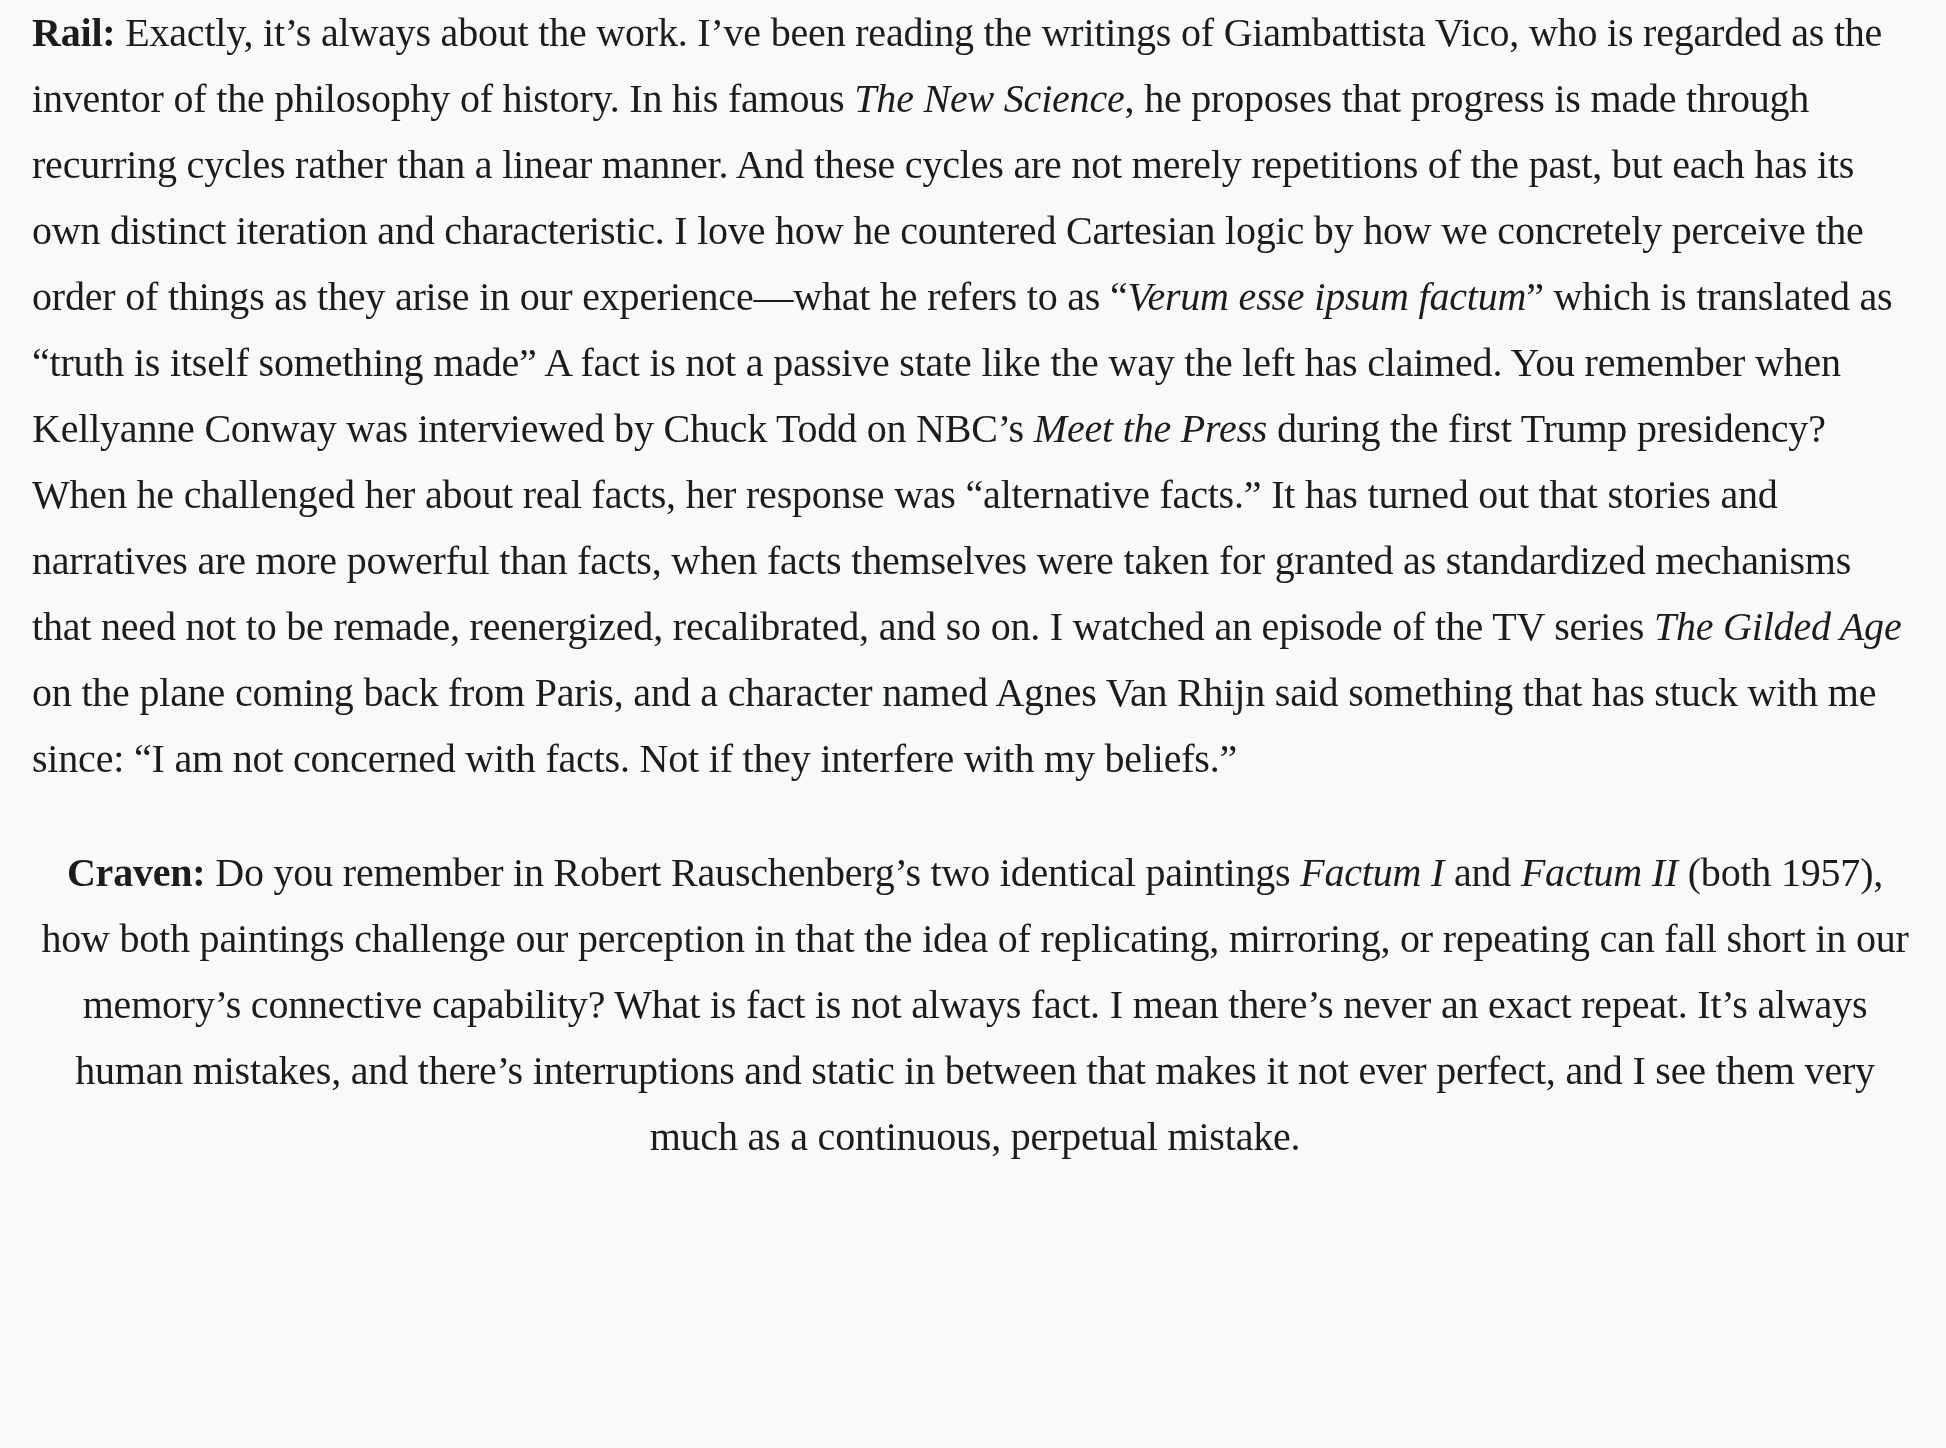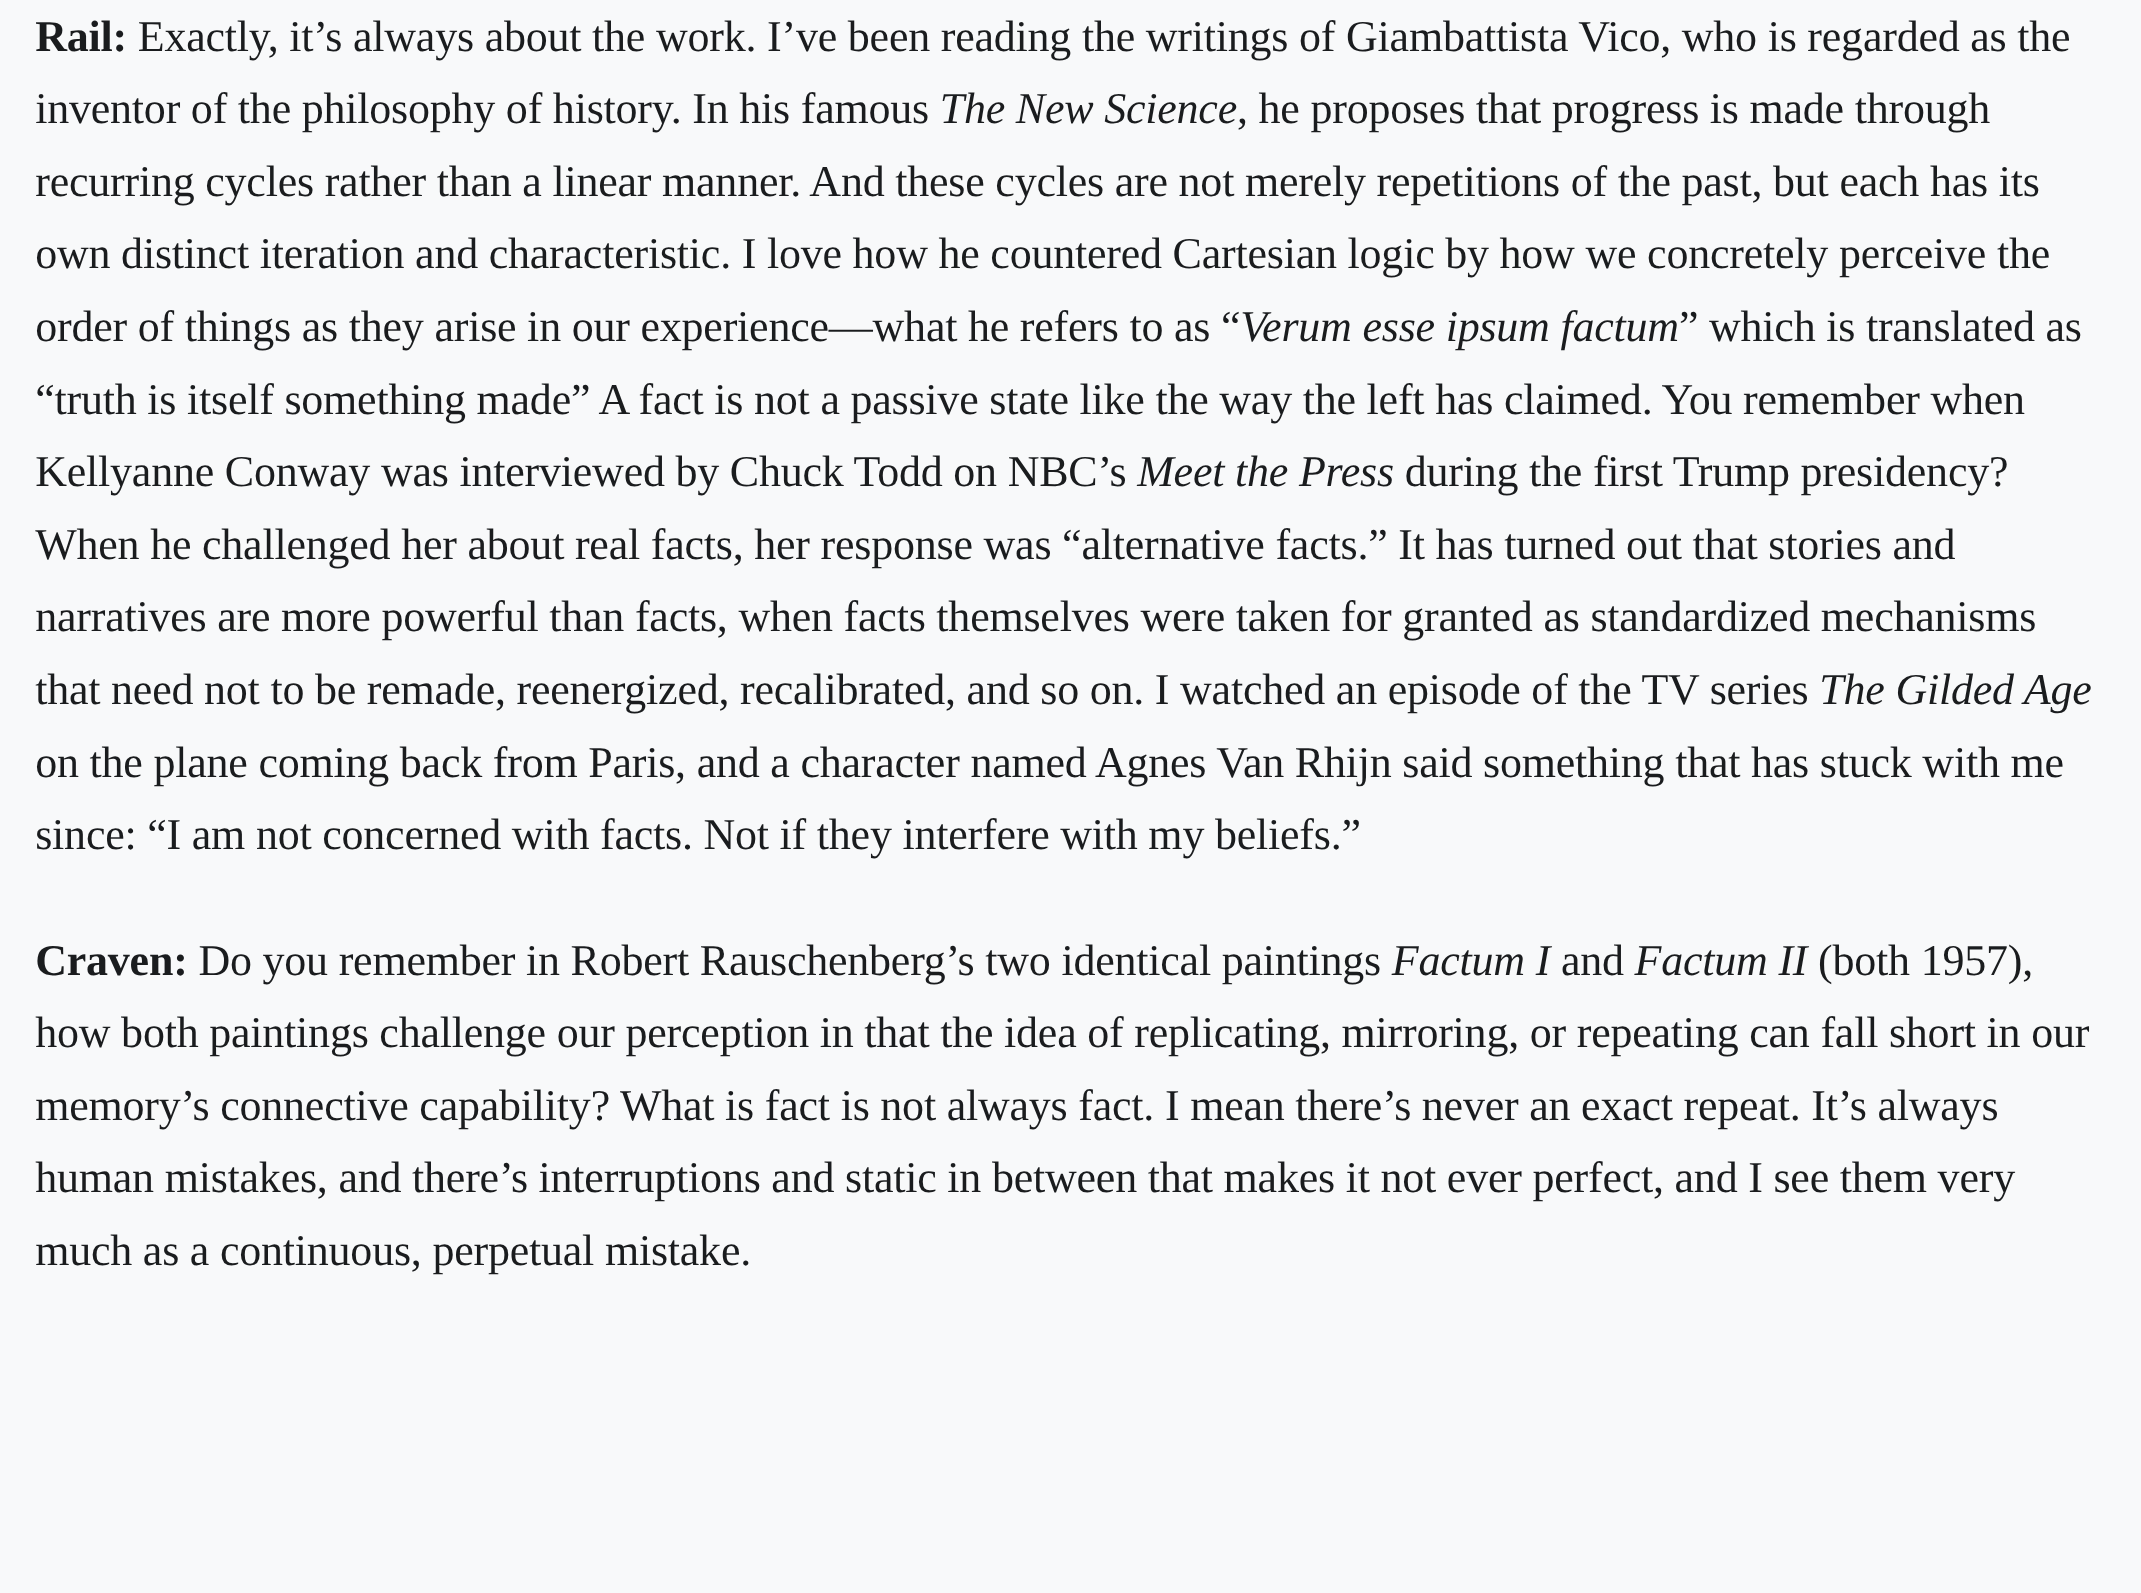--- a/index.html
+++ b/index.html
@@ -27,6 +27,7 @@
   }
   .article p:last-child {
     margin-bottom: 0;
+    text-align: center;
   }
   .article strong {
     font-weight: bold;

